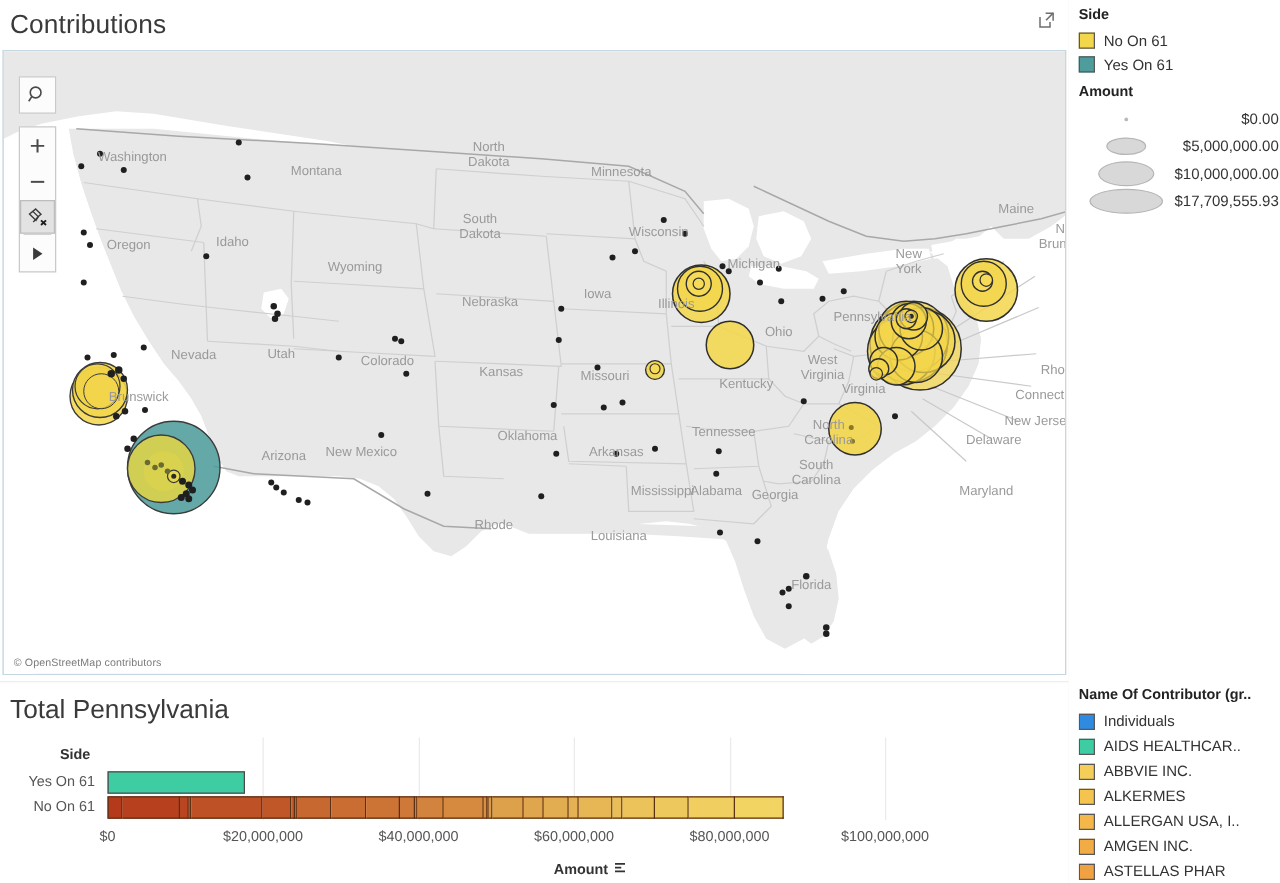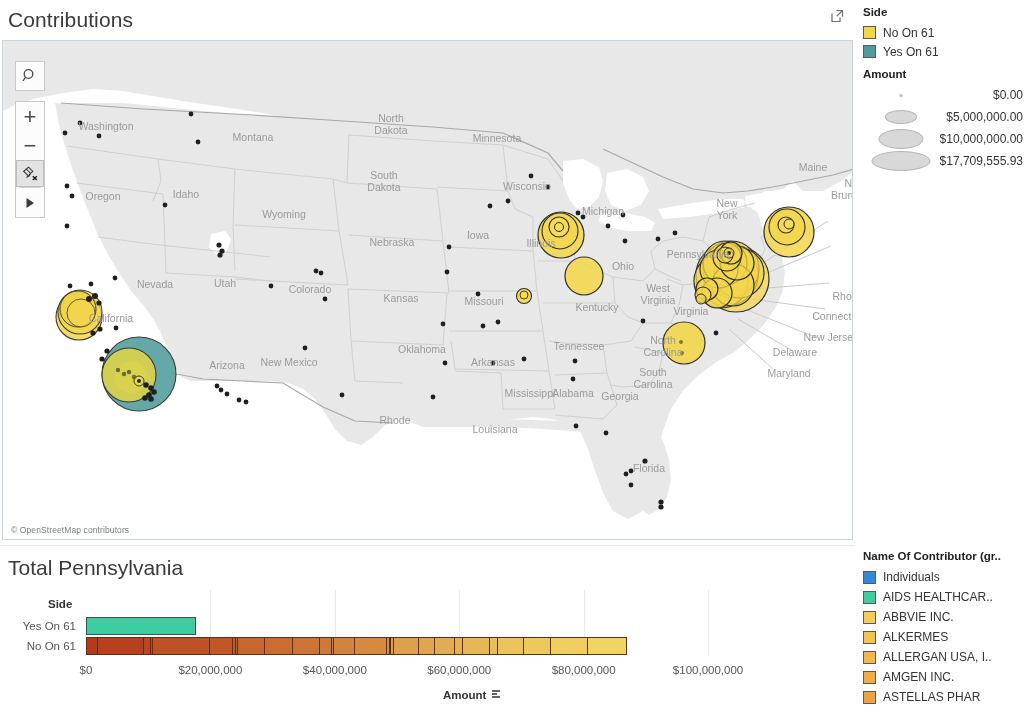--- a/index.html
+++ b/index.html
@@ -423,7 +423,7 @@
             <div style="position: absolute; left: 538px; top: 202px; transform: translate(-50%, -50%); font-size: 10.5px; color: rgb(154, 154, 154); white-space: pre; text-align: center; line-height: 12px; pointer-events: none;">Illinois</div>
             <div style="position: absolute; left: 620px; top: 225px; transform: translate(-50%, -50%); font-size: 10.5px; color: rgb(154, 154, 154); white-space: pre; text-align: center; line-height: 12px; pointer-events: none;">Ohio</div>
             <div style="position: absolute; left: 695px; top: 213px; transform: translate(-50%, -50%); font-size: 10.5px; color: rgb(154, 154, 154); white-space: pre; text-align: center; line-height: 12px; pointer-events: none;">Pennsylvania</div>
-            <div style="position: absolute; left: 108px; top: 277px; transform: translate(-50%, -50%); font-size: 10.5px; color: rgb(154, 154, 154); white-space: pre; text-align: center; line-height: 12px; pointer-events: none;">California</div>
+            <div style="position: absolute; left: 108px; top: 277px; transform: translate(-50%, -50%); font-size: 10.5px; color: rgb(154, 154, 154); white-space: pre; text-align: center; line-height: 12px; pointer-events: none;">Brunswick</div>
             <div style="position: absolute; left: 224px; top: 324px; transform: translate(-50%, -50%); font-size: 10.5px; color: rgb(154, 154, 154); white-space: pre; text-align: center; line-height: 12px; pointer-events: none;">Arizona</div>
             <div style="position: absolute; left: 286px; top: 321px; transform: translate(-50%, -50%); font-size: 10.5px; color: rgb(154, 154, 154); white-space: pre; text-align: center; line-height: 12px; pointer-events: none;">New Mexico</div>
             <div style="position: absolute; left: 419px; top: 308px; transform: translate(-50%, -50%); font-size: 10.5px; color: rgb(154, 154, 154); white-space: pre; text-align: center; line-height: 12px; pointer-events: none;">Oklahoma</div>

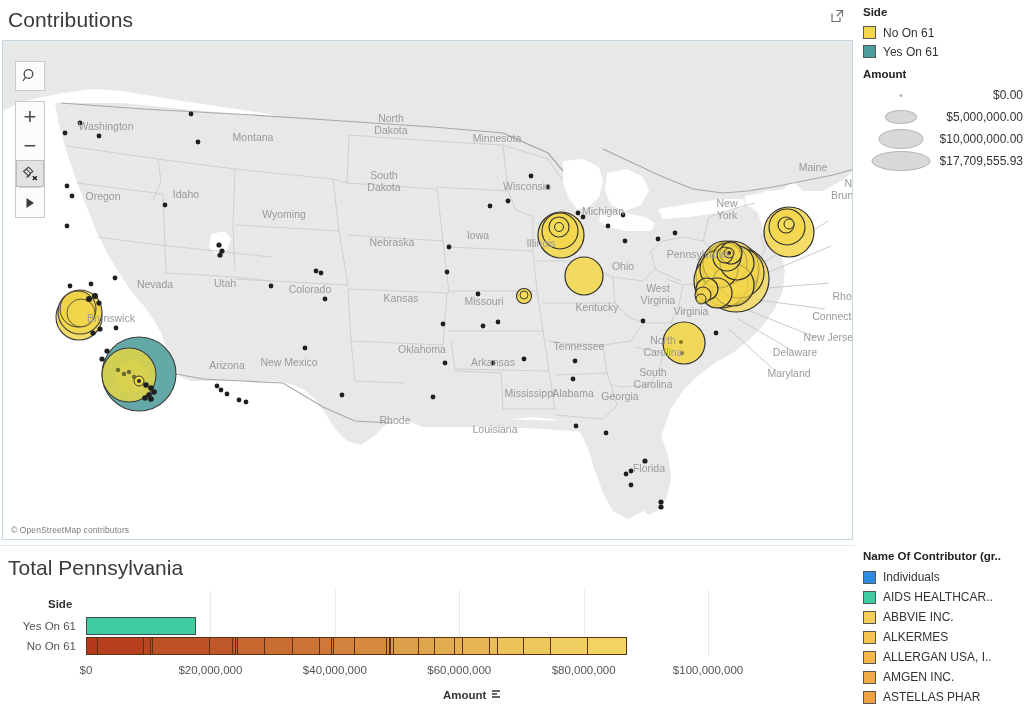--- a/index.html
+++ b/index.html
@@ -443,7 +443,7 @@
             <div style="position: absolute; left: 392px; top: 379px; transform: translate(-50%, -50%); font-size: 10.5px; color: rgb(154, 154, 154); white-space: pre; text-align: center; line-height: 12px; pointer-events: none;">Rhode</div>
             <div style="position: absolute; left: 492px; top: 388px; transform: translate(-50%, -50%); font-size: 10.5px; color: rgb(154, 154, 154); white-space: pre; text-align: center; line-height: 12px; pointer-events: none;">Louisiana</div>
             <div style="position: absolute; left: 646px; top: 427px; transform: translate(-50%, -50%); font-size: 10.5px; color: rgb(154, 154, 154); white-space: pre; text-align: center; line-height: 12px; pointer-events: none;">Florida</div>
-            <div style="position: absolute; left: 786px; top: 332px; transform: translate(-50%, -50%); font-size: 10.5px; color: rgb(154, 154, 154); white-space: pre; text-align: center; line-height: 12px; pointer-events: none;">Maryland</div>
+            <div style="position: absolute; left: 786px; top: 352px; transform: translate(-50%, -50%); font-size: 10.5px; color: rgb(154, 154, 154); white-space: pre; text-align: center; line-height: 12px; pointer-events: none;">Maryland</div>
             <div style="position: absolute; left: 792px; top: 311px; transform: translate(-50%, -50%); font-size: 10.5px; color: rgb(154, 154, 154); white-space: pre; text-align: center; line-height: 12px; pointer-events: none;">Delaware</div>
             <div style="position: absolute; left: 828px; top: 296px; transform: translate(-50%, -50%); font-size: 10.5px; color: rgb(154, 154, 154); white-space: pre; text-align: center; line-height: 12px; pointer-events: none;">New Jersey</div>
             <div style="position: absolute; left: 837px; top: 275px; transform: translate(-50%, -50%); font-size: 10.5px; color: rgb(154, 154, 154); white-space: pre; text-align: center; line-height: 12px; pointer-events: none;">Connecticut</div>

